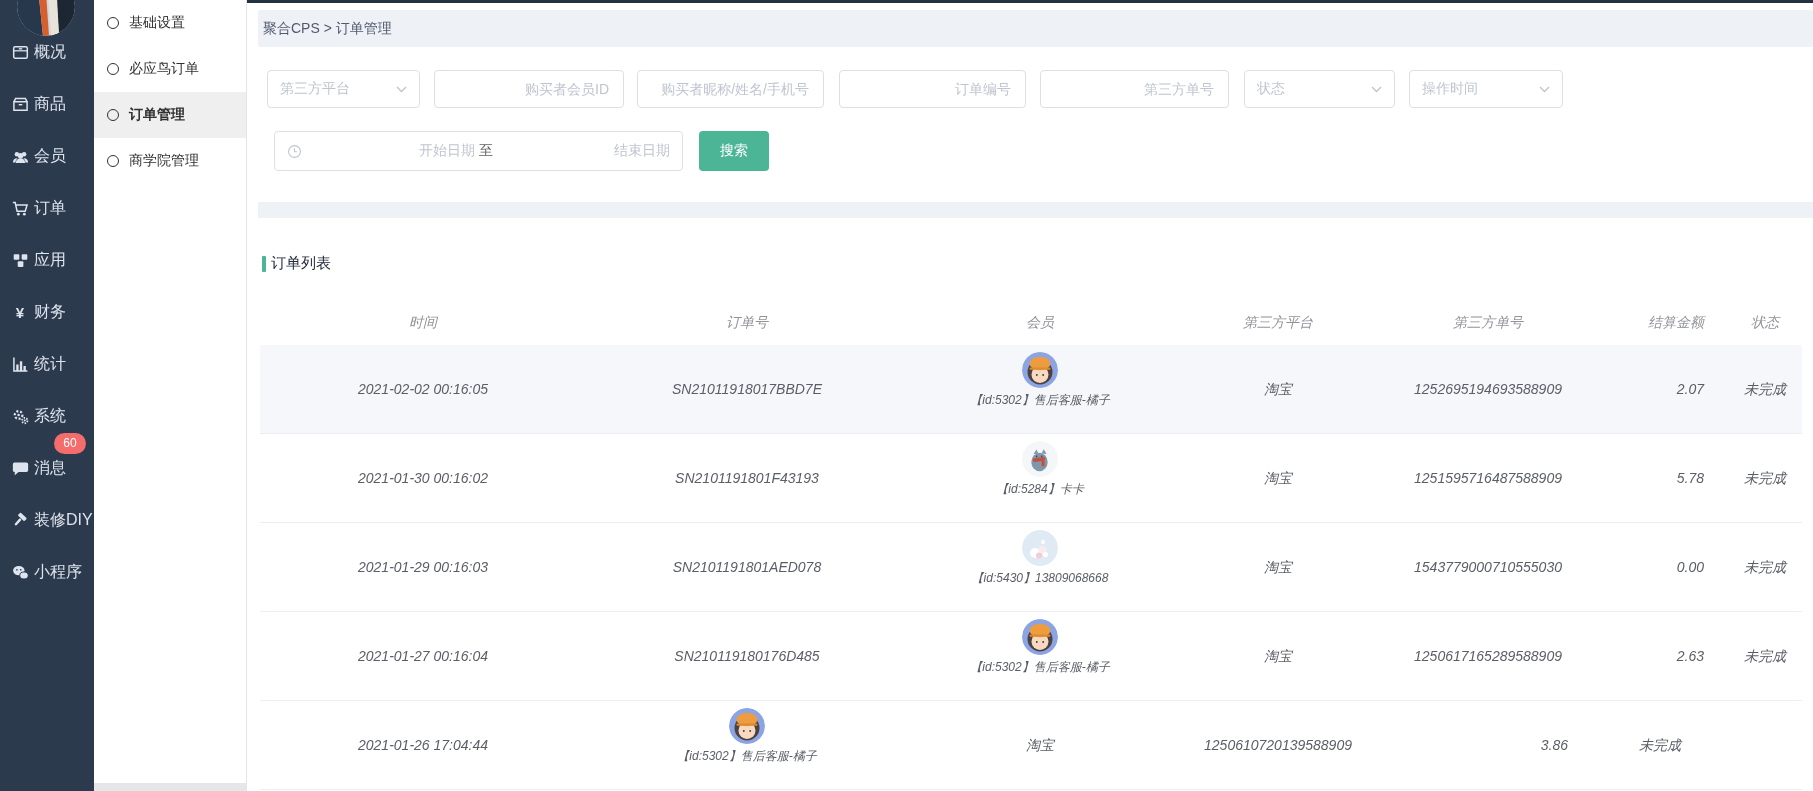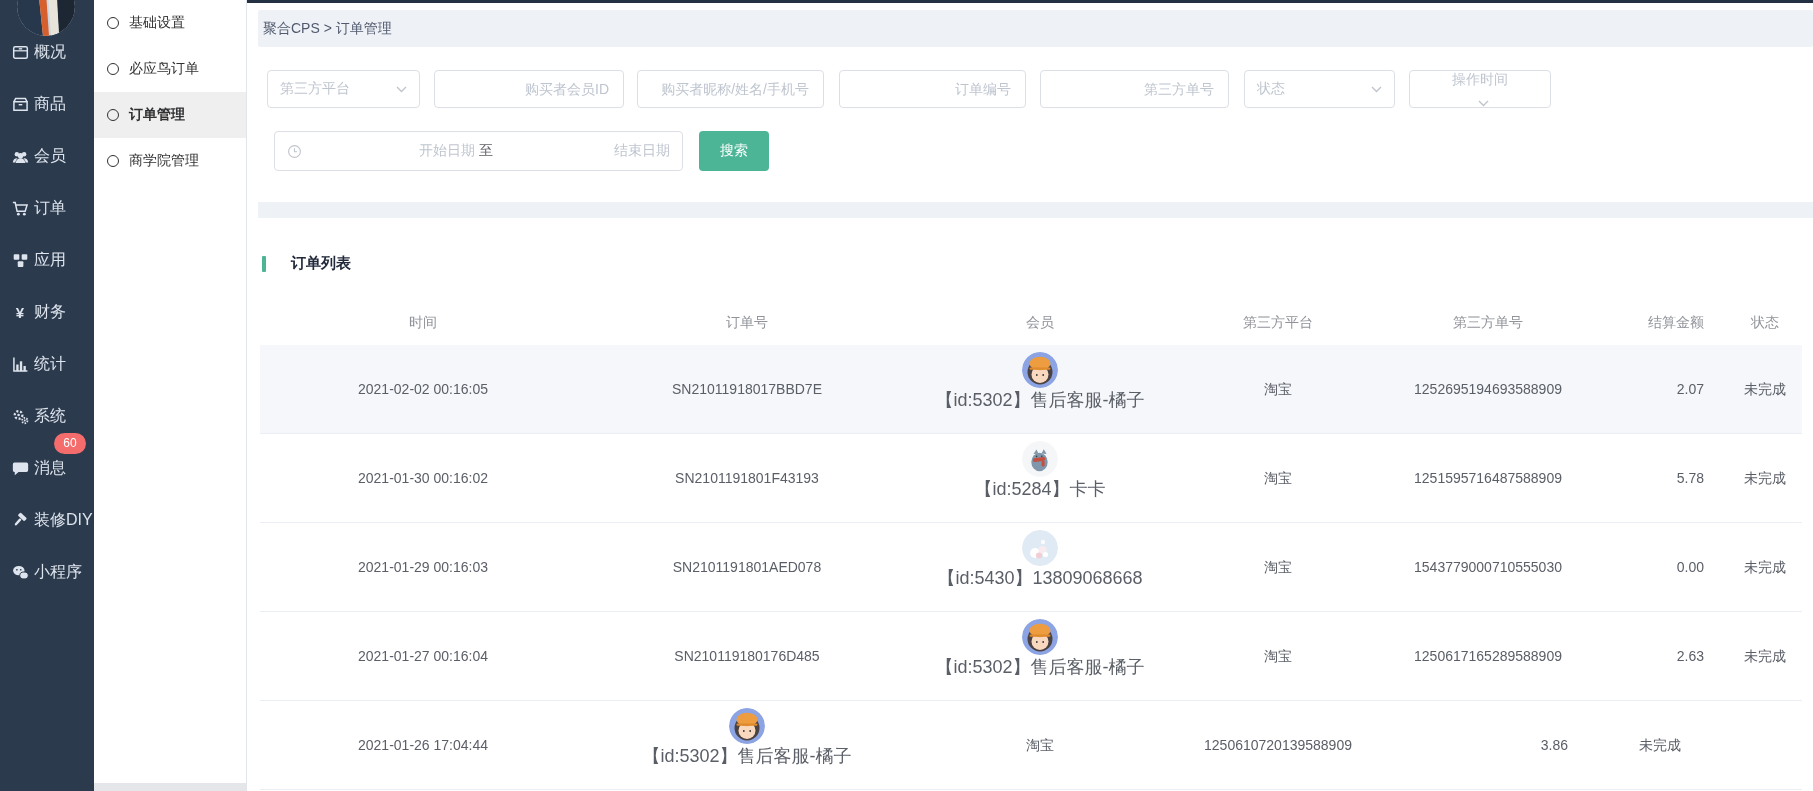--- a/index.html
+++ b/index.html
@@ -44,7 +44,7 @@
   .b4{left:839px;width:187px;}
   .b5{left:1040px;width:189px;}
   .b6{left:1244px;width:151px;}
-  .b7{left:1409px;width:142px;flex-direction:column;}
+  .b7{left:1409px;width:154px;}
   .datebox{position:absolute;left:274px;top:131px;width:409px;height:40px;border:1px solid #dcdfe6;border-radius:4px;
     background:#fff;box-sizing:border-box;display:flex;align-items:center;padding:0 12px;font-size:14px;}
   .datebox .dph{flex:1;text-align:right;color:#bfc5cf;}

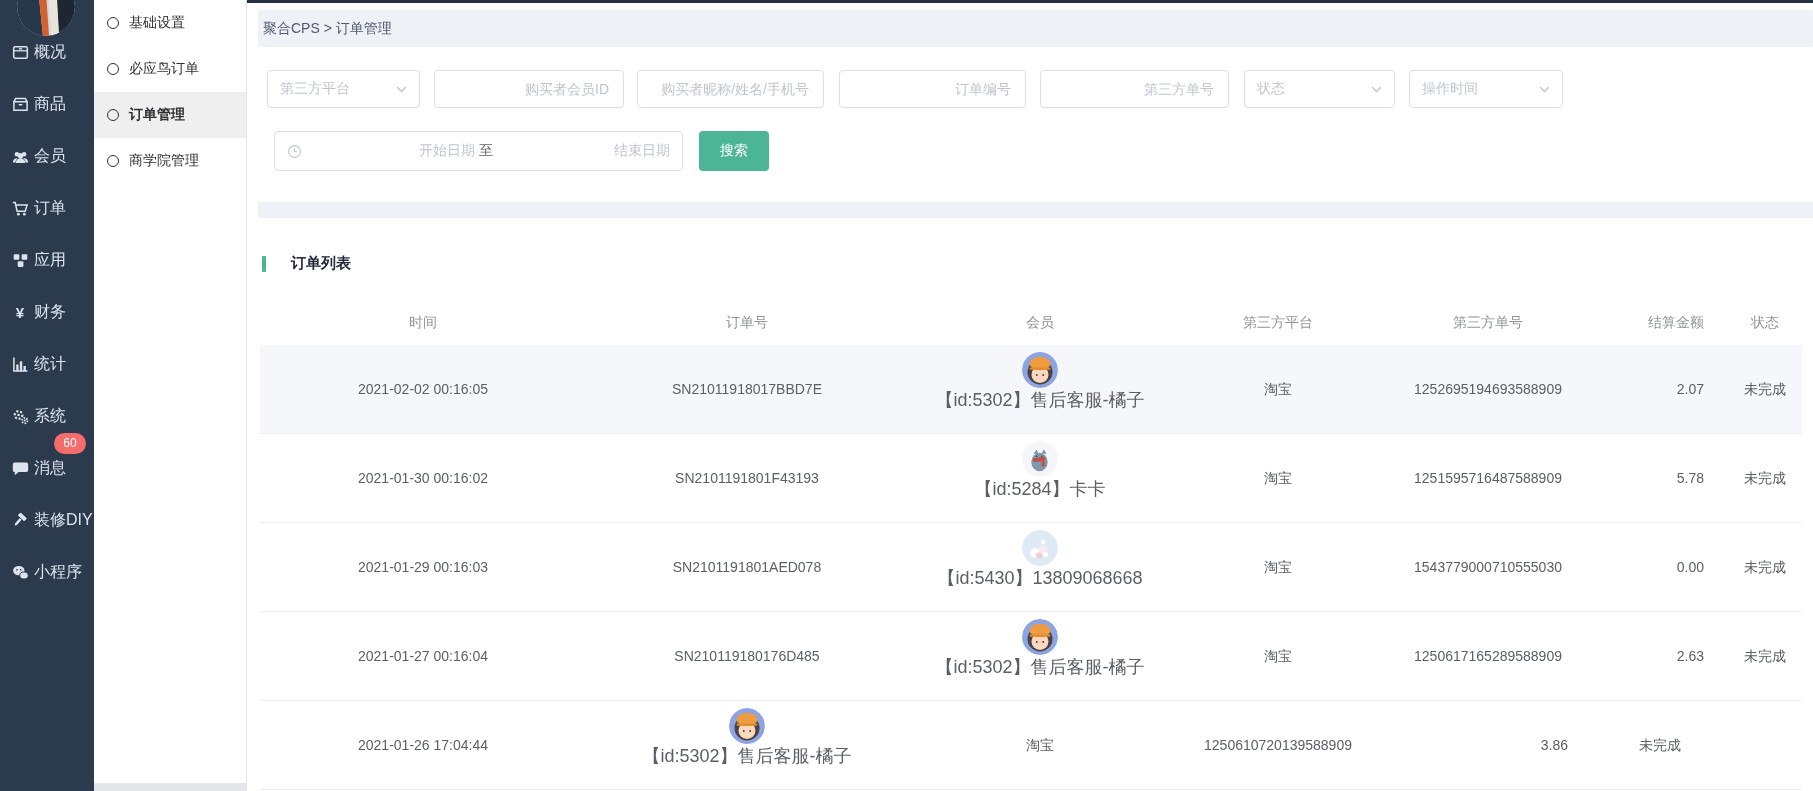--- a/index.html
+++ b/index.html
@@ -54,7 +54,7 @@
   
   .list-title{position:absolute;left:262px;top:254px;display:flex;align-items:center;}
   .title-marker{width:4px;height:16px;background:#4bb596;border-radius:1px;flex:none;}
-  .title-text{margin-left:25px;font-size:15px;font-weight:bold;color:#21293a;}
+  .title-text{margin-left:5px;font-size:15px;font-weight:normal;color:#21293a;}
   .otable{position:absolute;left:260px;top:300px;width:1542px;}
   .thead,.trow{display:grid;grid-template-columns:326px 322px 264px 212px 208px 136px 74px;}
   .thead{height:45px;line-height:45px;font-size:14px;color:#909399;}

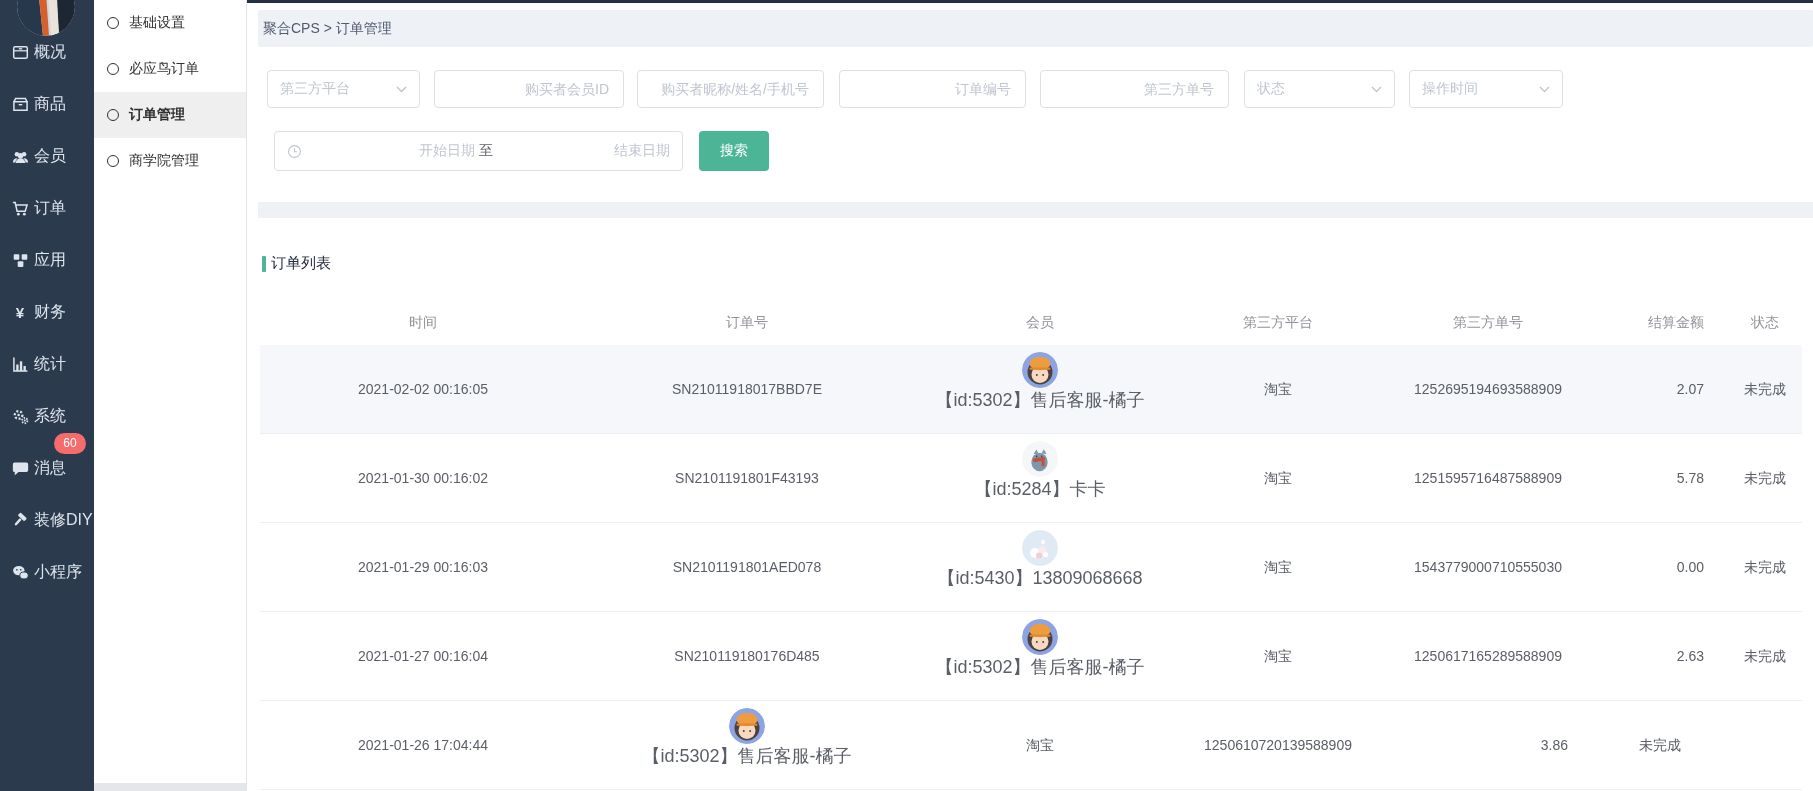--- a/index.html
+++ b/index.html
@@ -56,7 +56,7 @@
   .title-marker{width:4px;height:16px;background:#4bb596;border-radius:1px;flex:none;}
   .title-text{margin-left:5px;font-size:15px;font-weight:normal;color:#21293a;}
   .otable{position:absolute;left:260px;top:300px;width:1542px;}
-  .thead,.trow{display:grid;grid-template-columns:326px 322px 264px 212px 208px 136px 74px;}
+  .thead,.trow{display:grid;grid-template-columns:326px 322px 264px 212px 208px 136px 74px;font-style:italic;}
   .thead{height:45px;line-height:45px;font-size:14px;color:#909399;}
   .thead .c,.trow .c{text-align:center;overflow:hidden;}
   .thead .c.amount,.trow .c.amount{text-align:right;padding-right:24px;box-sizing:border-box;}

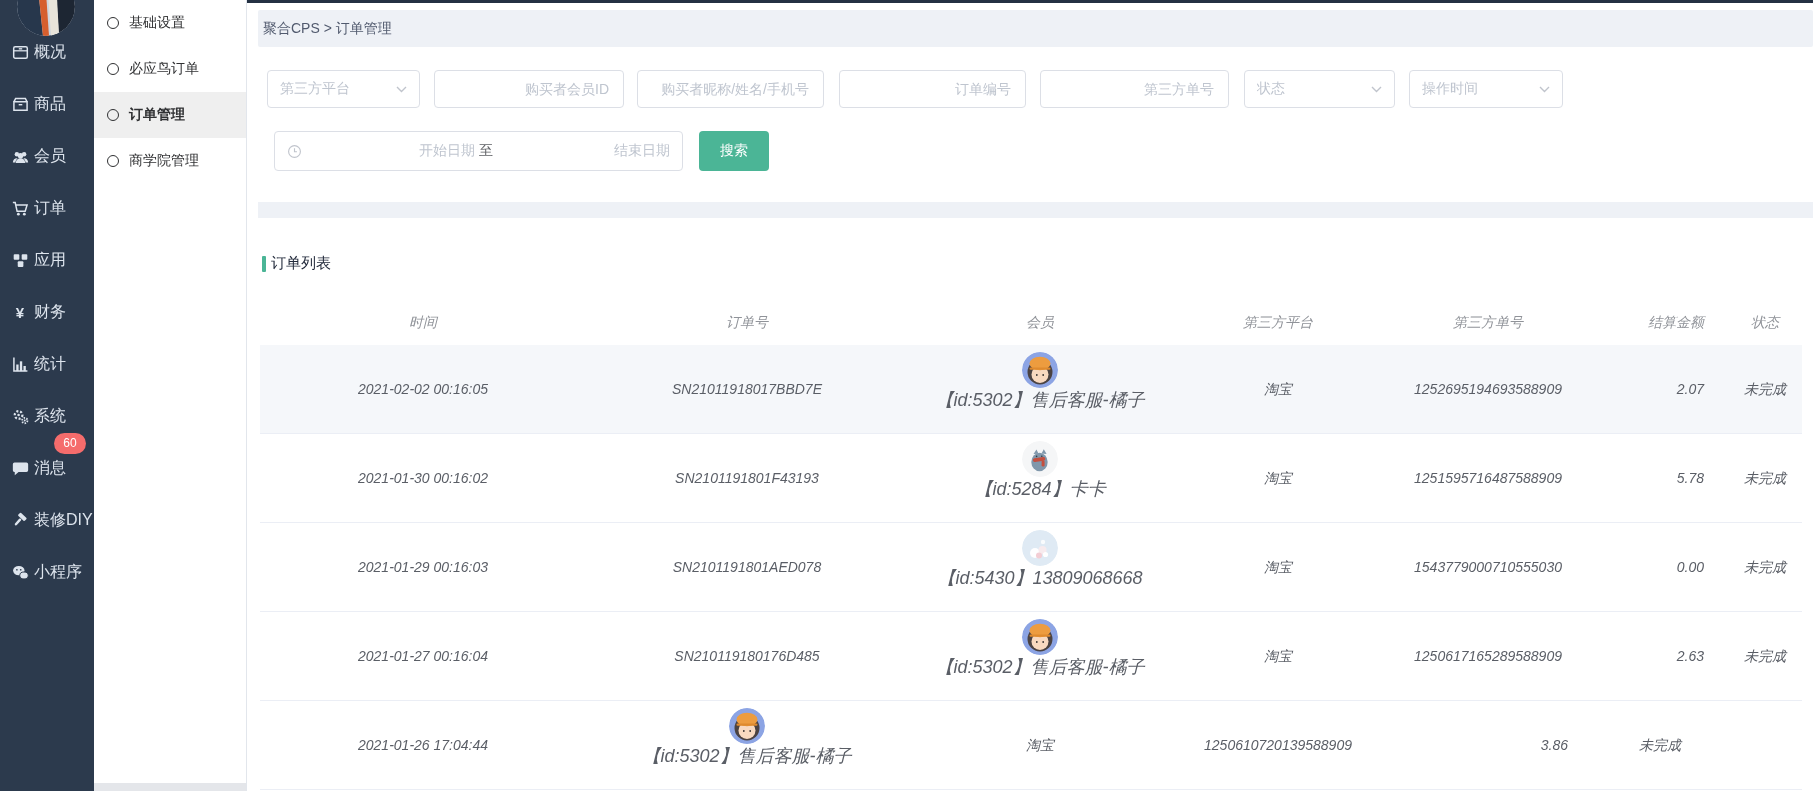--- a/index.html
+++ b/index.html
@@ -66,7 +66,7 @@
   .trow .member{display:flex;flex-direction:column;align-items:center;justify-content:flex-start;
     padding-top:7px;box-sizing:border-box;line-height:normal;}
   .avatar36{width:36px;height:36px;border-radius:50%;overflow:hidden;flex:none;}
-  .member-text{margin-top:4px;font-size:18px;color:#5a5e66;line-height:16px;}
+  .member-text{margin-top:4px;font-size:12px;color:#5a5e66;line-height:16px;}
 </style>
 </head>
 <body>

